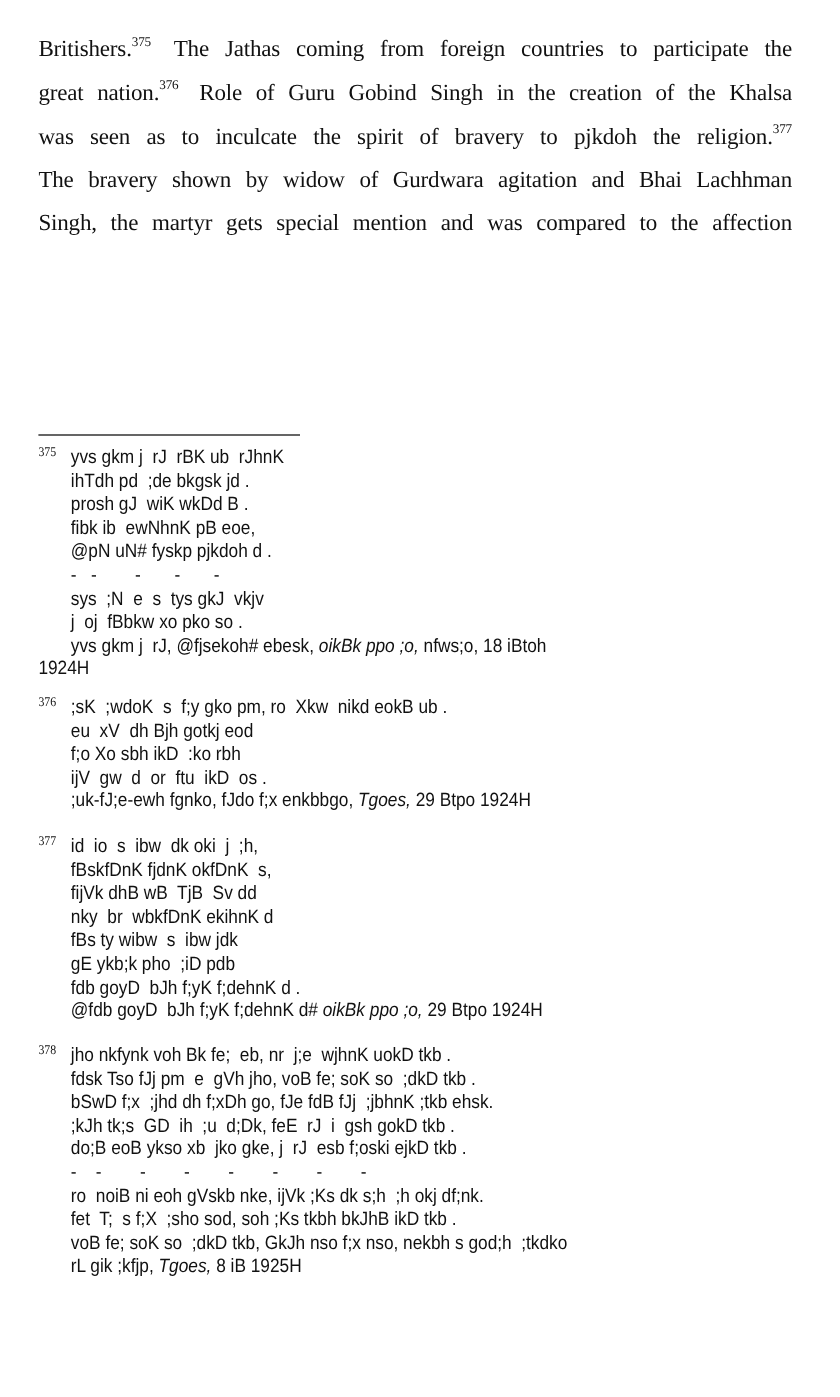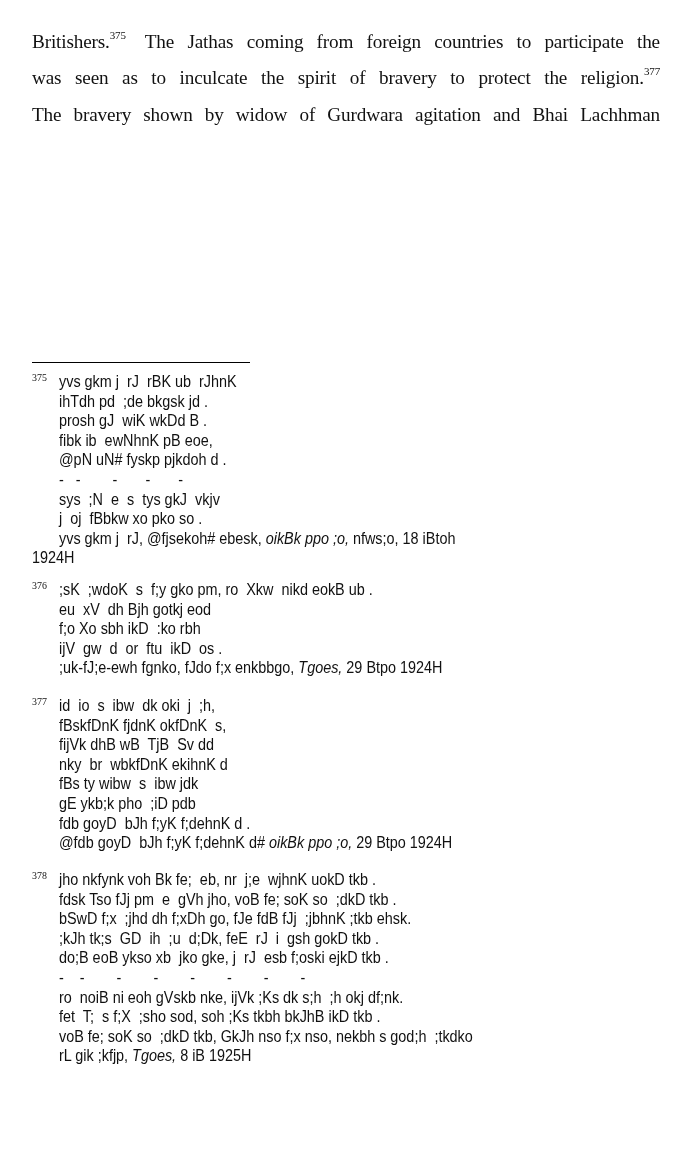--- a/index.html
+++ b/index.html
@@ -97,6 +97,7 @@
 
   <div class="body-text">
     <span class="body-line"><span>Britishers.</span><sup class="fn-ref">375</sup><span> The Jathas coming from foreign countries to participate the</span></span>
+    <span class="body-line"><span>great nation.</span><sup class="fn-ref">376</sup><span> Role of Guru Gobind Singh in the creation of the Khalsa</span></span>
     <span class="body-line"><span>was seen as to inculcate the spirit of bravery to protect the religion.</span><sup class="fn-ref" style="margin-right:0">377</sup></span>
     <span class="body-line">The bravery shown by widow of Gurdwara agitation and Bhai Lachhman</span>
   </div>

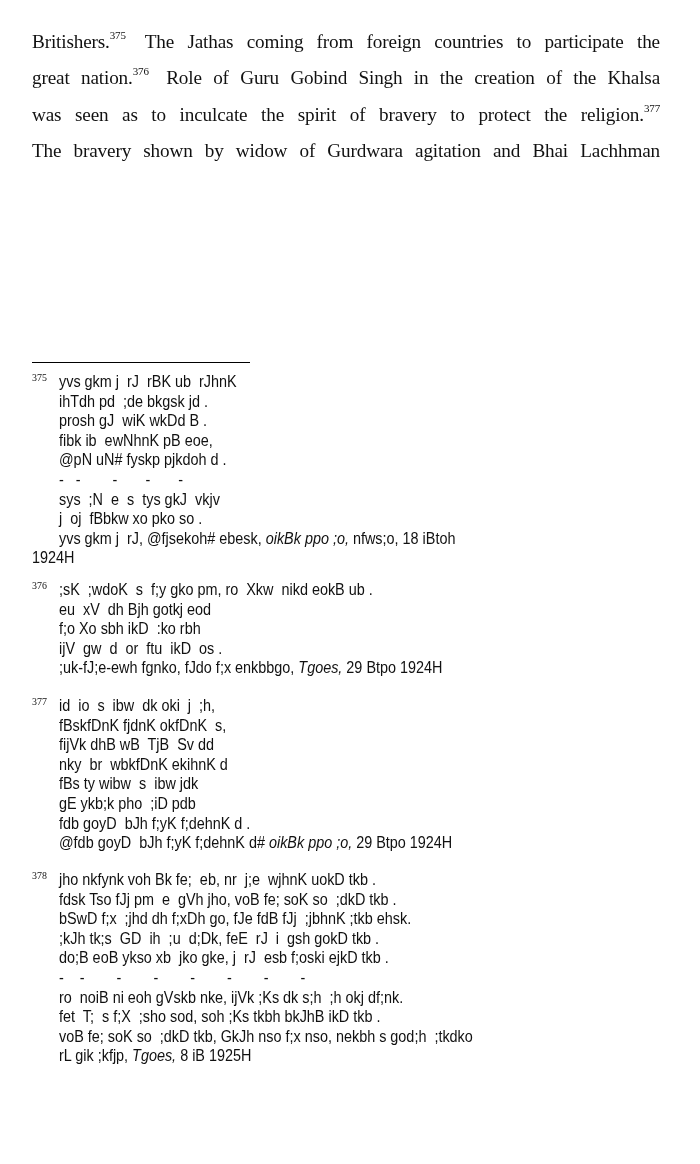--- a/index.html
+++ b/index.html
@@ -98,7 +98,7 @@
   <div class="body-text">
     <span class="body-line"><span>Britishers.</span><sup class="fn-ref">375</sup><span> The Jathas coming from foreign countries to participate the</span></span>
     <span class="body-line"><span>great nation.</span><sup class="fn-ref">376</sup><span> Role of Guru Gobind Singh in the creation of the Khalsa</span></span>
-    <span class="body-line"><span>was seen as to inculcate the spirit of bravery to protect the religion.</span><sup class="fn-ref" style="margin-right:0">377</sup></span>
+    <span class="body-line"><span>was seen as to inculcate the spirit of bravery to pjkdoh the religion.</span><sup class="fn-ref" style="margin-right:0">377</sup></span>
     <span class="body-line">The bravery shown by widow of Gurdwara agitation and Bhai Lachhman</span>
   </div>
 

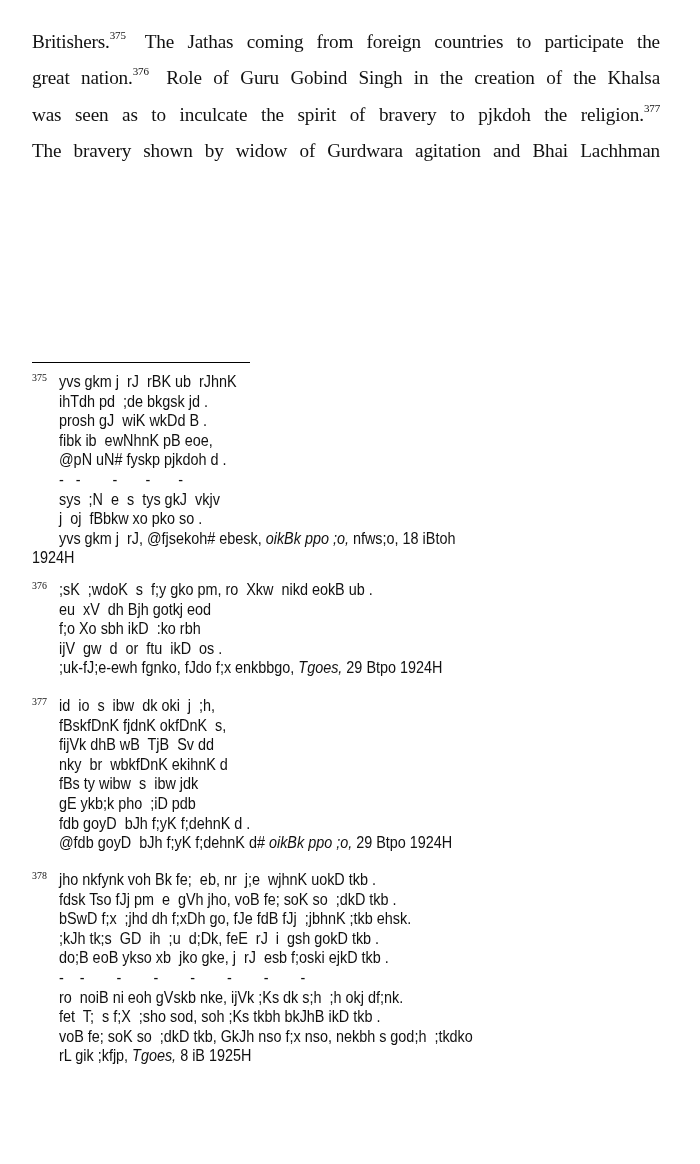--- a/index.html
+++ b/index.html
@@ -100,6 +100,7 @@
     <span class="body-line"><span>great nation.</span><sup class="fn-ref">376</sup><span> Role of Guru Gobind Singh in the creation of the Khalsa</span></span>
     <span class="body-line"><span>was seen as to inculcate the spirit of bravery to pjkdoh the religion.</span><sup class="fn-ref" style="margin-right:0">377</sup></span>
     <span class="body-line">The bravery shown by widow of Gurdwara agitation and Bhai Lachhman</span>
+    <span class="body-line">Singh, the martyr gets special mention and was compared to the affection</span>
   </div>
 
   <div class="rule"></div>

